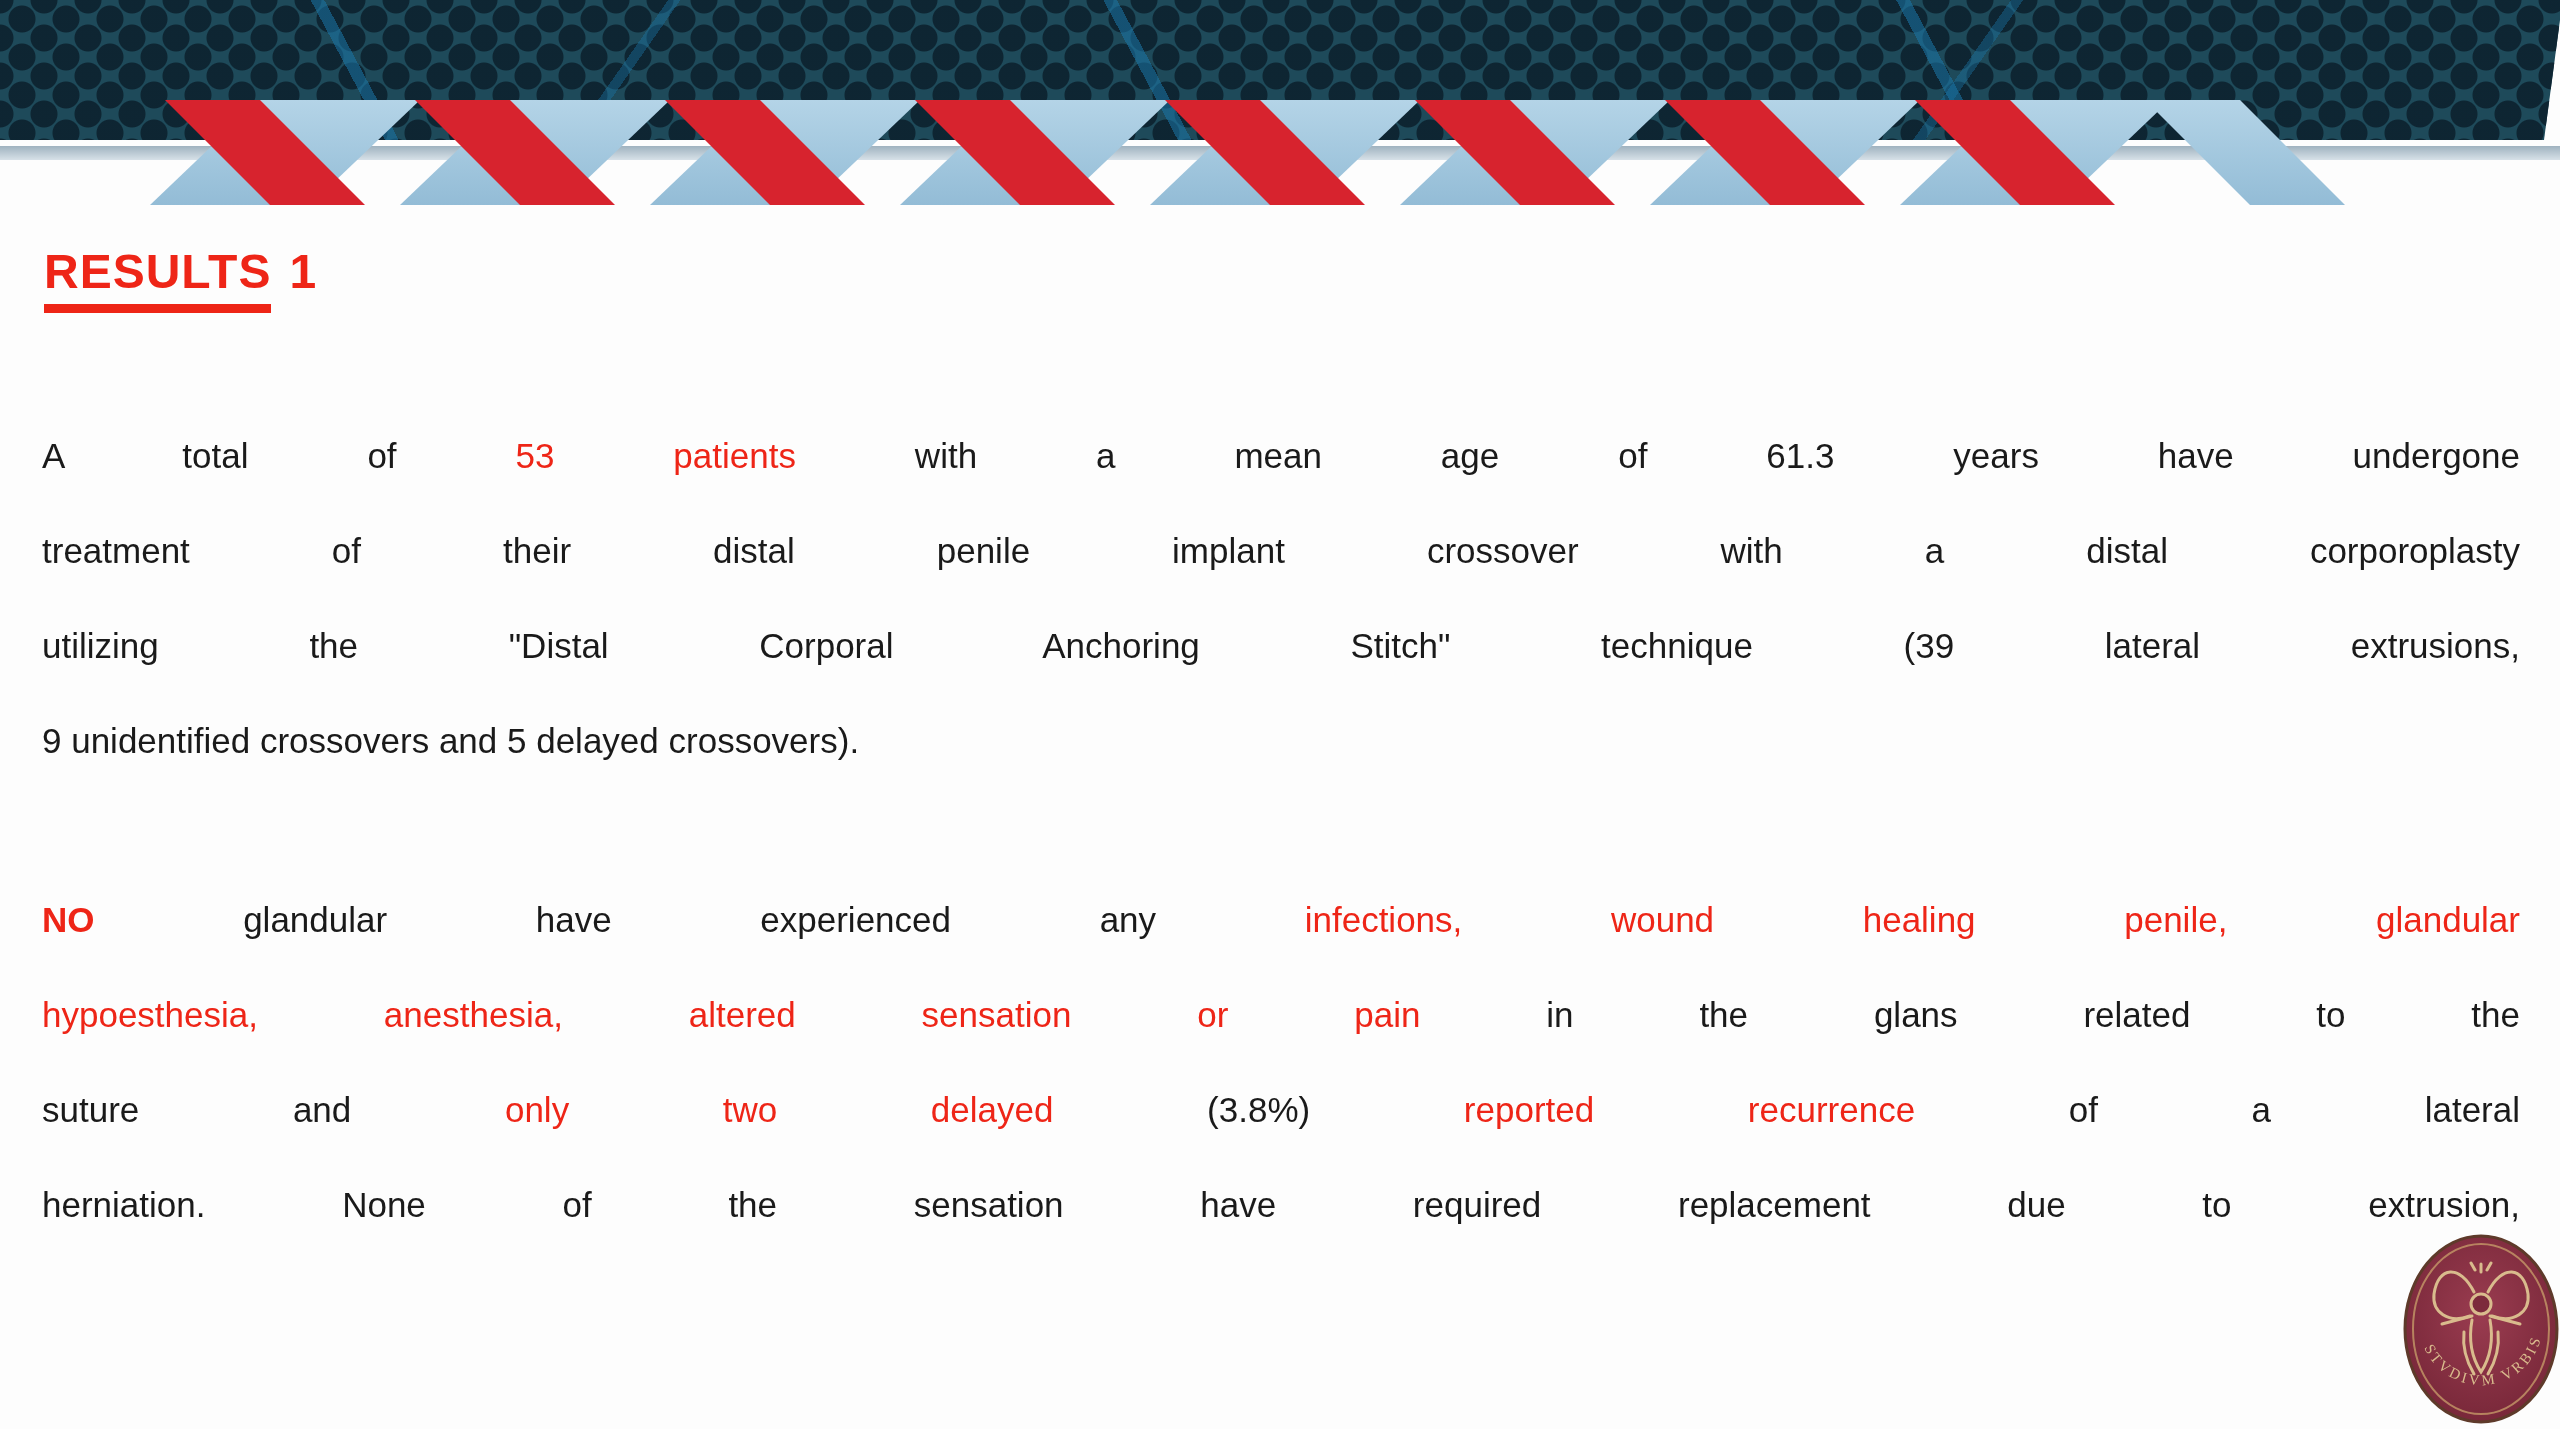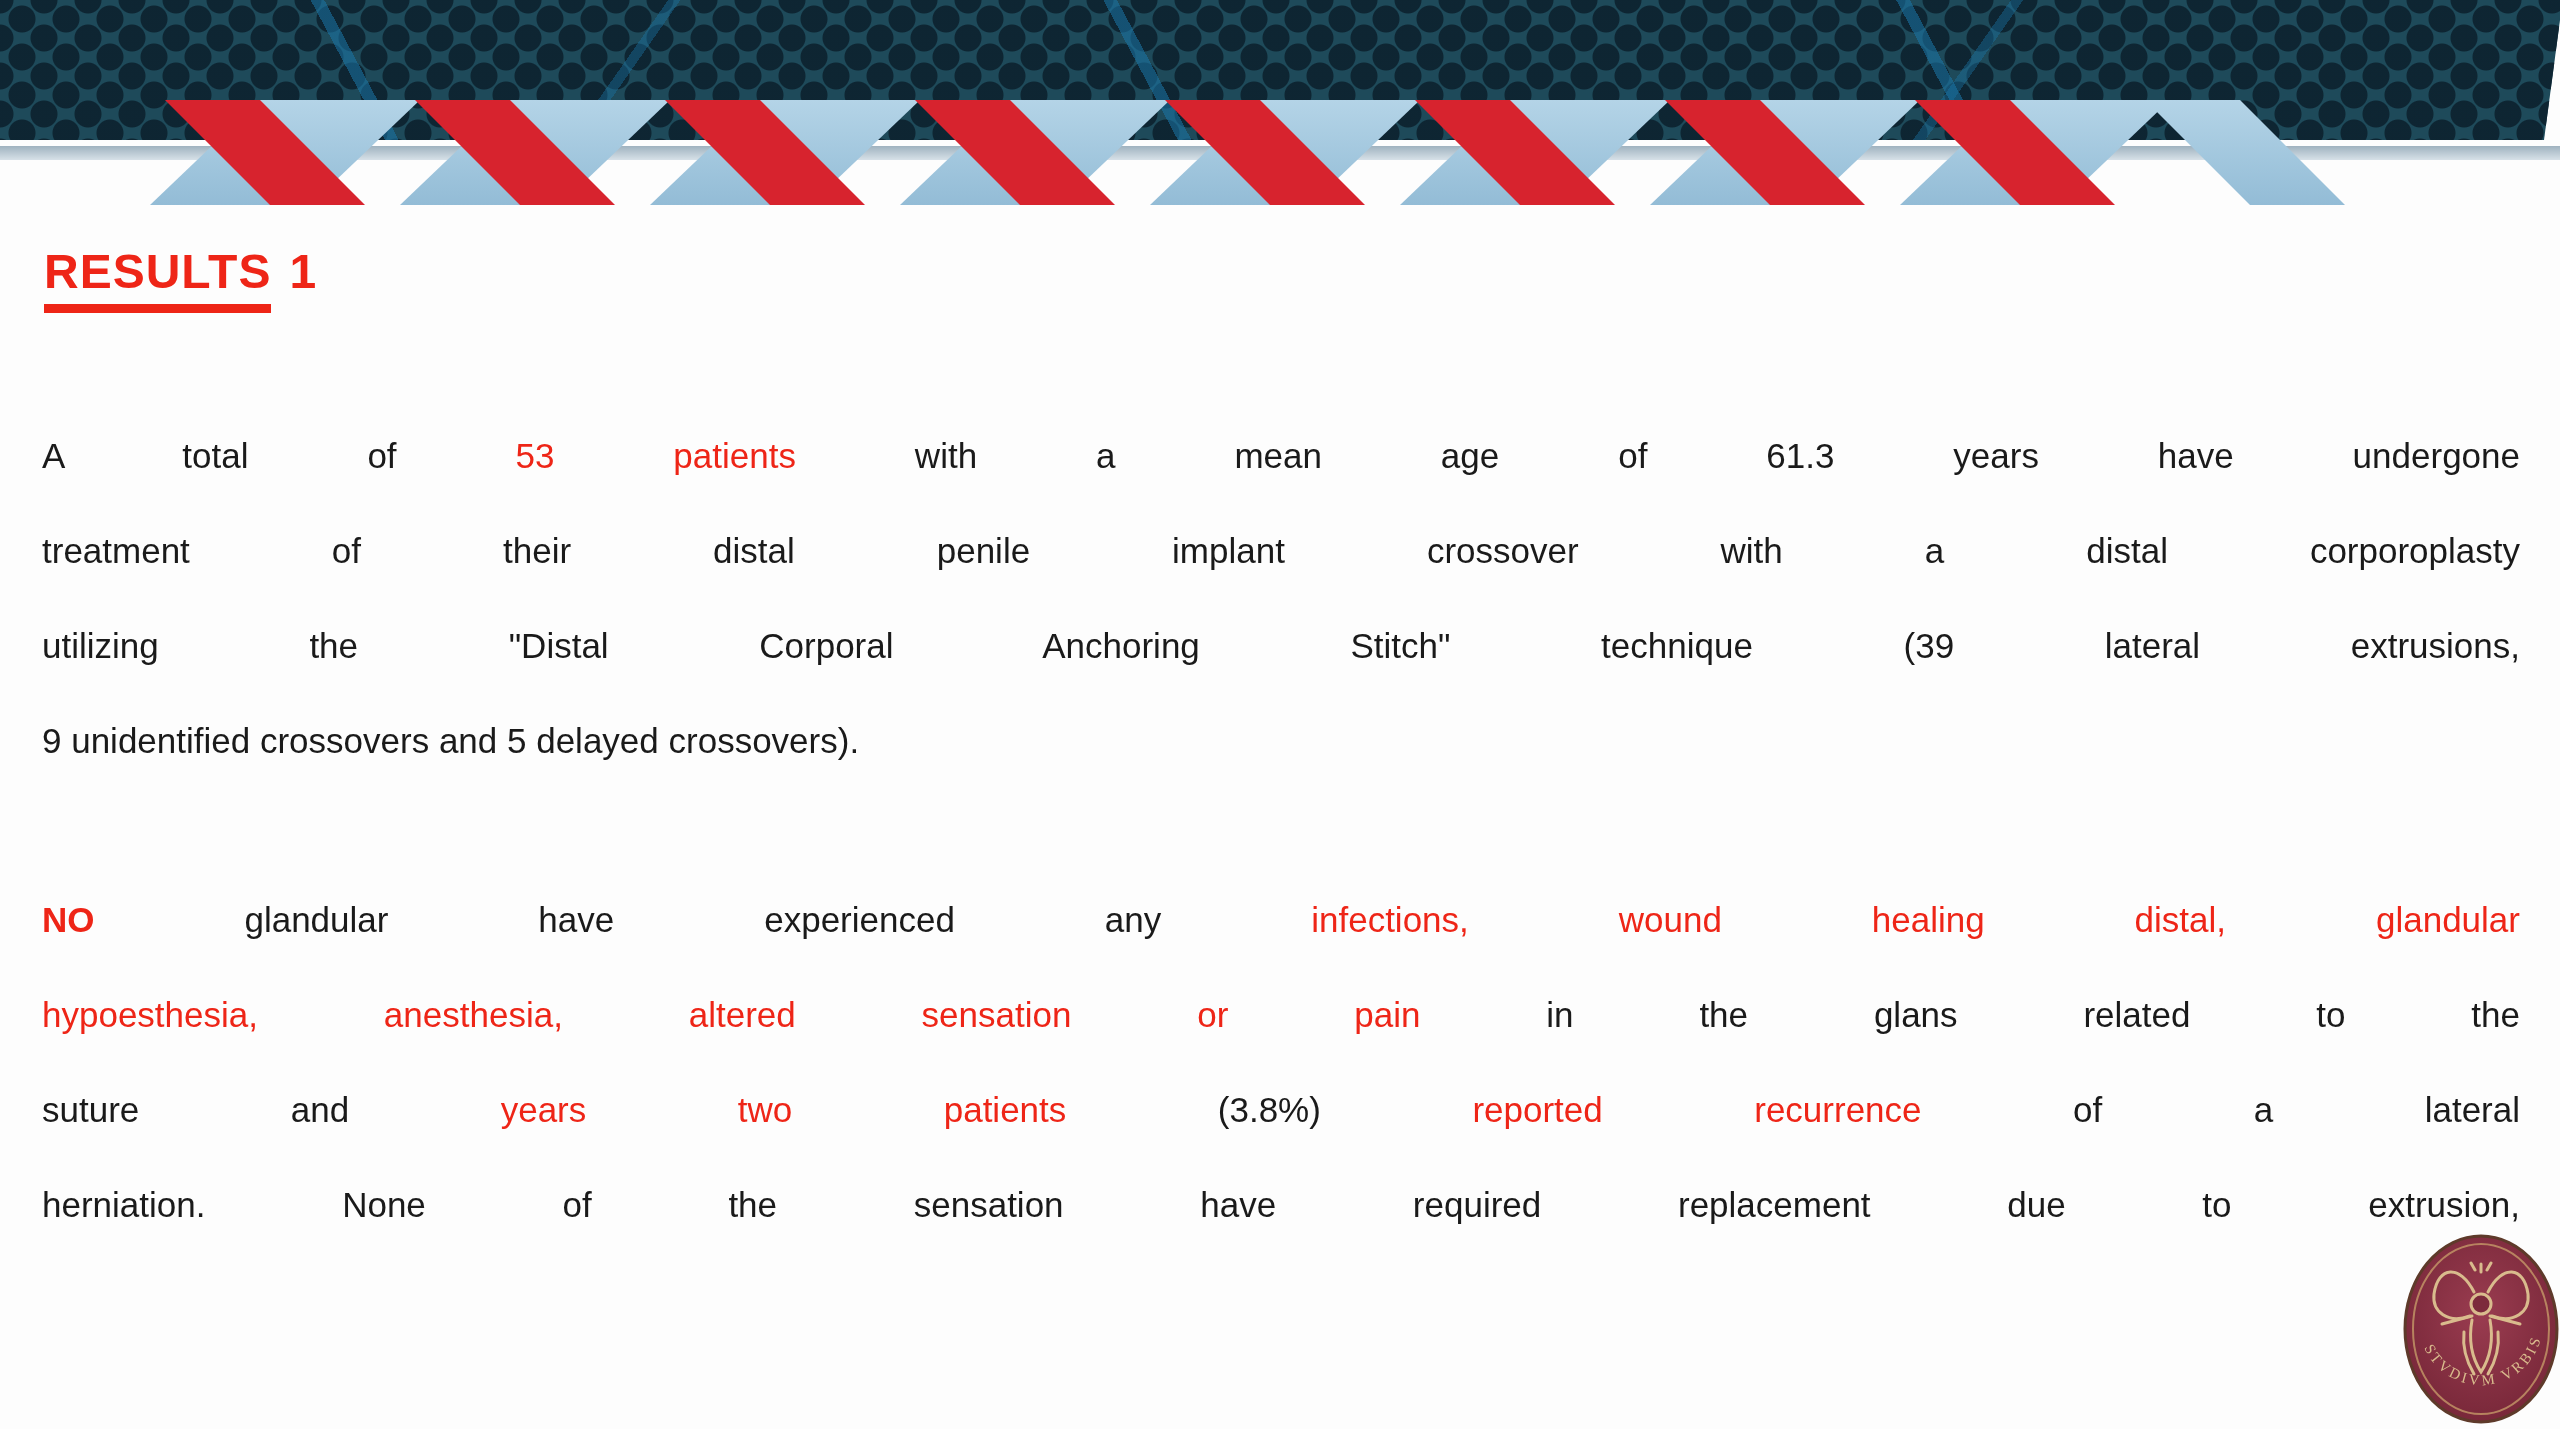--- a/index.html
+++ b/index.html
@@ -101,7 +101,7 @@
     <div class="line line-last"><span class="">9 unidentified crossovers and 5 delayed crossovers).</span></div>
   </div>
 <div class="para para-2">
-    <div class="line"><span class="red bold">NO</span><span class=""> glandular have experienced any </span><span class="red">infections, wound healing distal, glandular</span></div>
+    <div class="line"><span class="red bold">NO</span><span class=""> glandular have experienced any </span><span class="red">infections, wound healing penile, glandular</span></div>
     <div class="line"><span class="red">hypoesthesia, anesthesia, altered sensation or pain</span><span class=""> in the glans related to the</span></div>
     <div class="line"><span class="">suture and </span><span class="red">years two patients</span><span class=""> (3.8%) </span><span class="red">reported recurrence</span><span class=""> of a lateral</span></div>
     <div class="line"><span class="">herniation. None of the sensation have required replacement due to extrusion,</span></div>

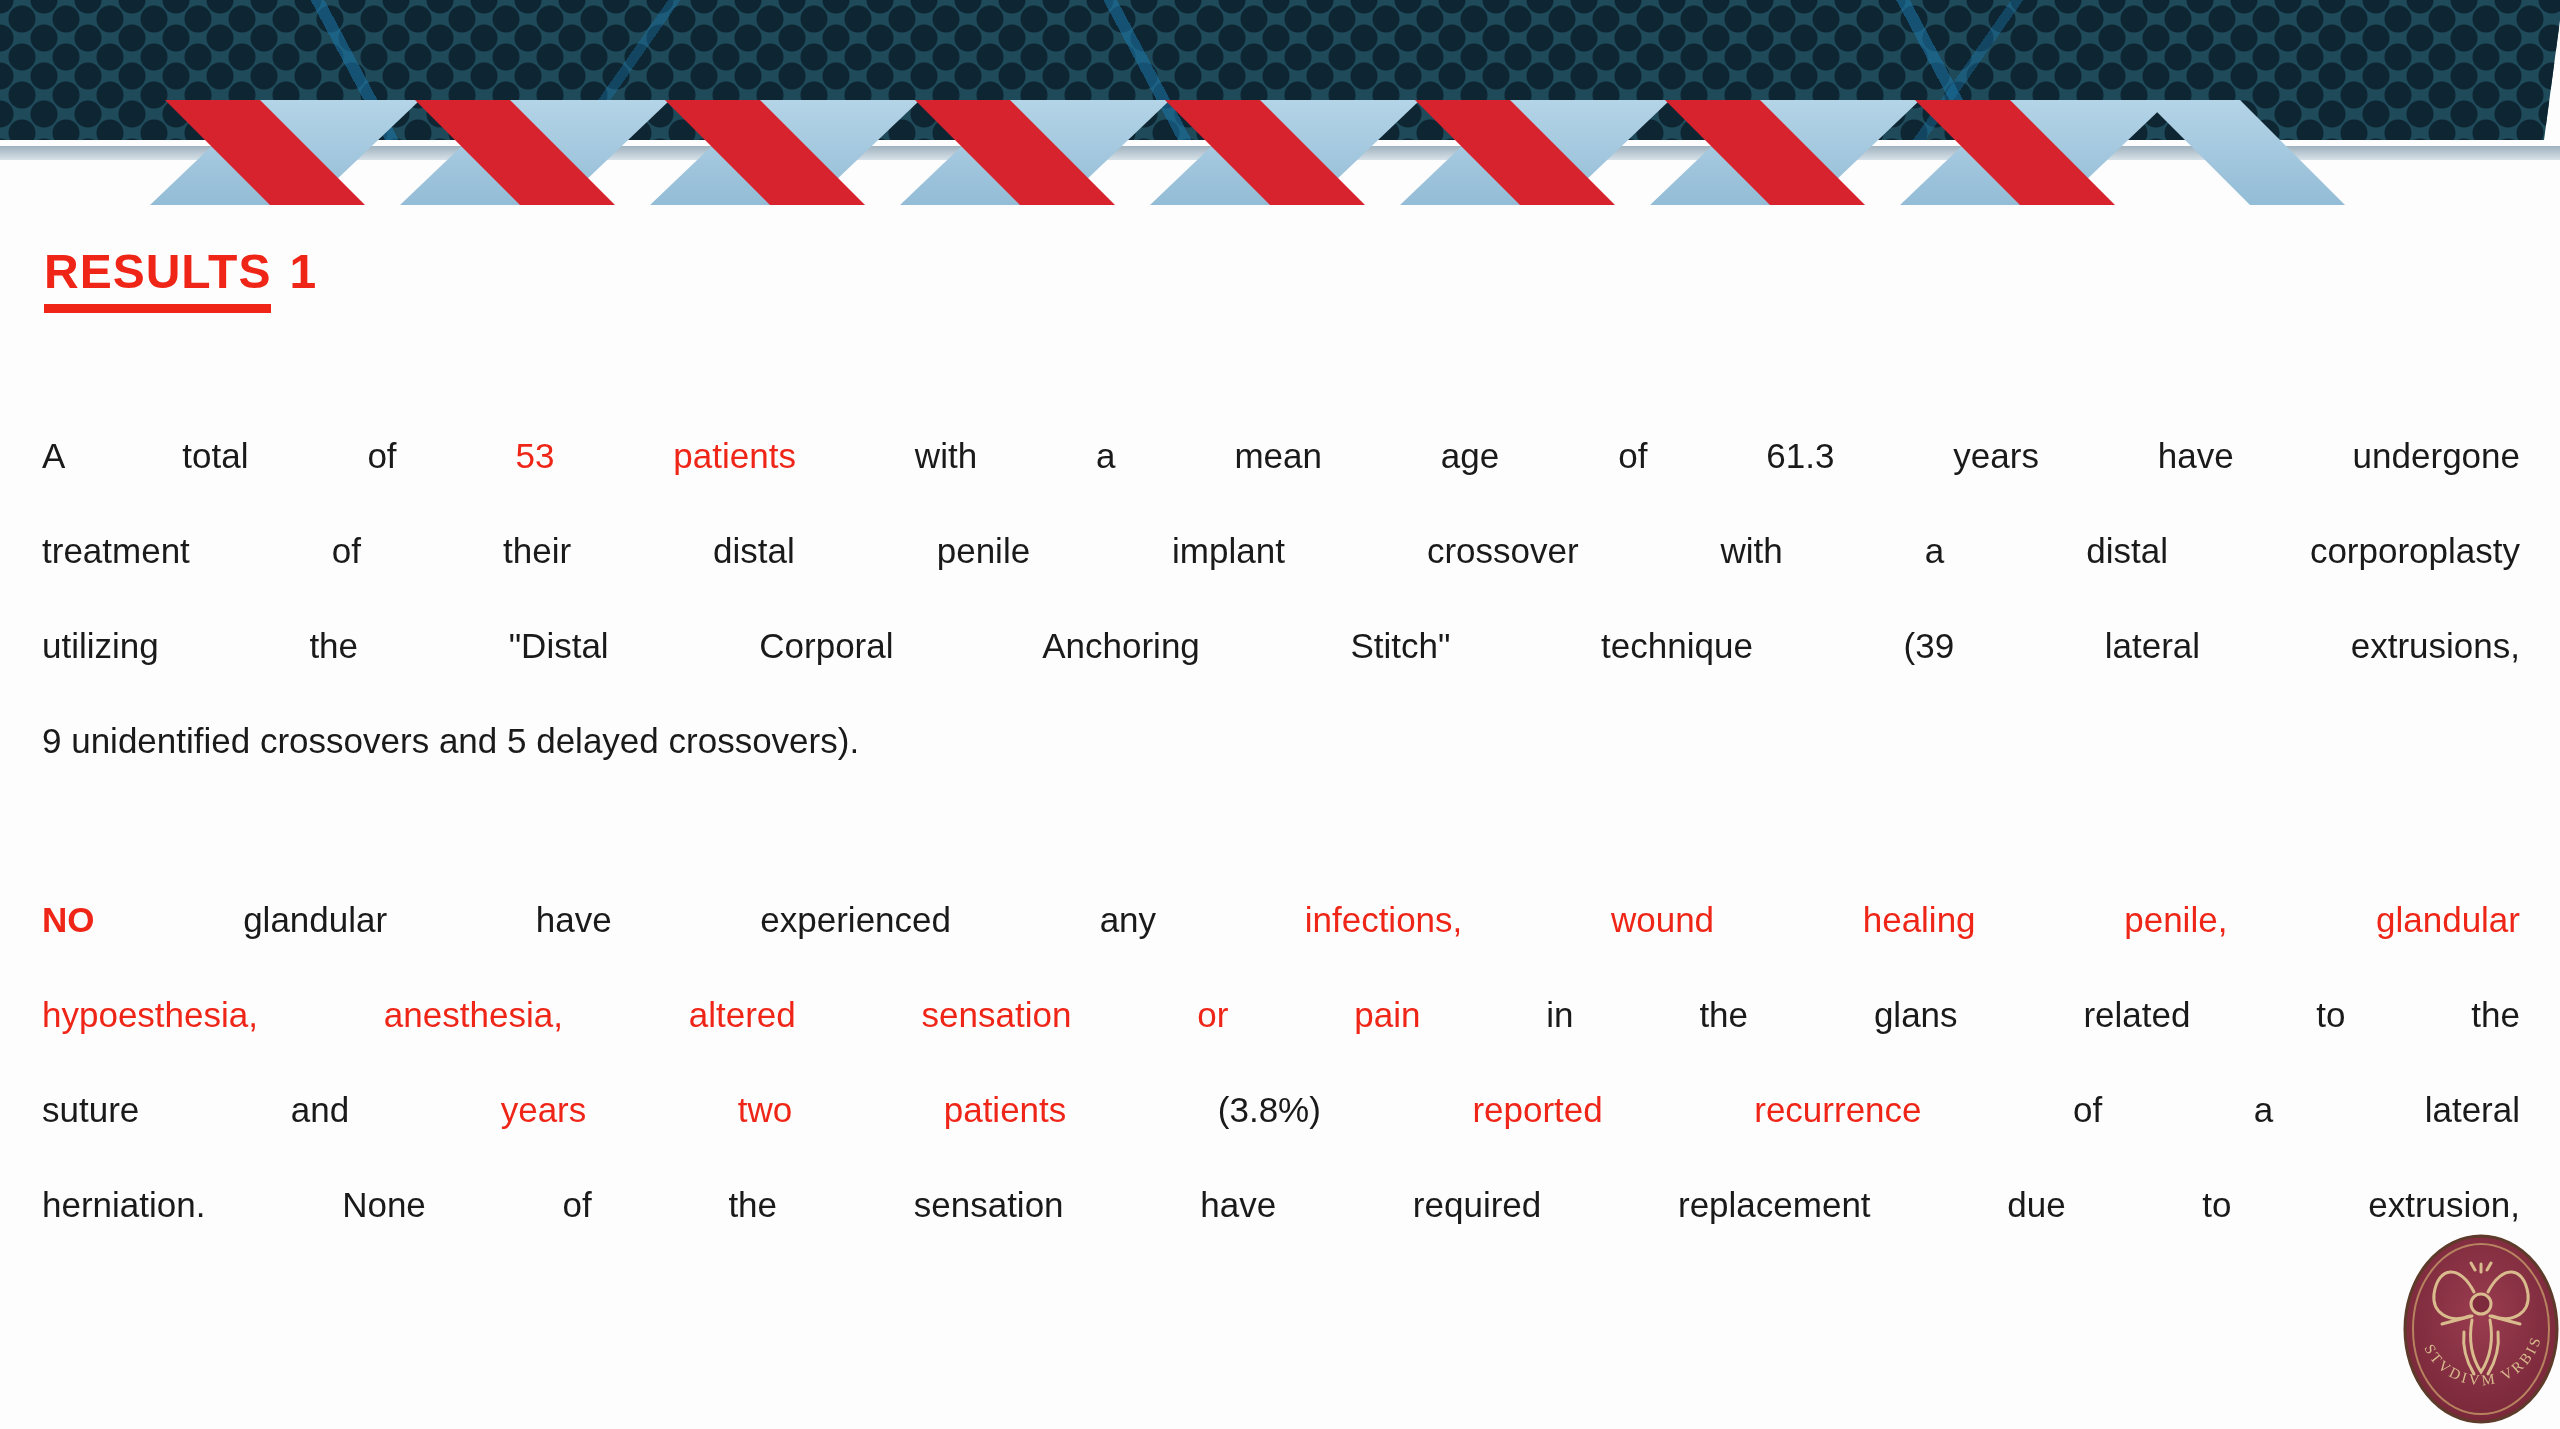--- a/index.html
+++ b/index.html
@@ -103,7 +103,7 @@
 <div class="para para-2">
     <div class="line"><span class="red bold">NO</span><span class=""> glandular have experienced any </span><span class="red">infections, wound healing penile, glandular</span></div>
     <div class="line"><span class="red">hypoesthesia, anesthesia, altered sensation or pain</span><span class=""> in the glans related to the</span></div>
-    <div class="line"><span class="">suture and </span><span class="red">years two patients</span><span class=""> (3.8%) </span><span class="red">reported recurrence</span><span class=""> of a lateral</span></div>
+    <div class="line"><span class="">suture and </span><span class="red">only two delayed</span><span class=""> (3.8%) </span><span class="red">reported recurrence</span><span class=""> of a lateral</span></div>
     <div class="line"><span class="">herniation. None of the sensation have required replacement due to extrusion,</span></div>
   </div>
 

